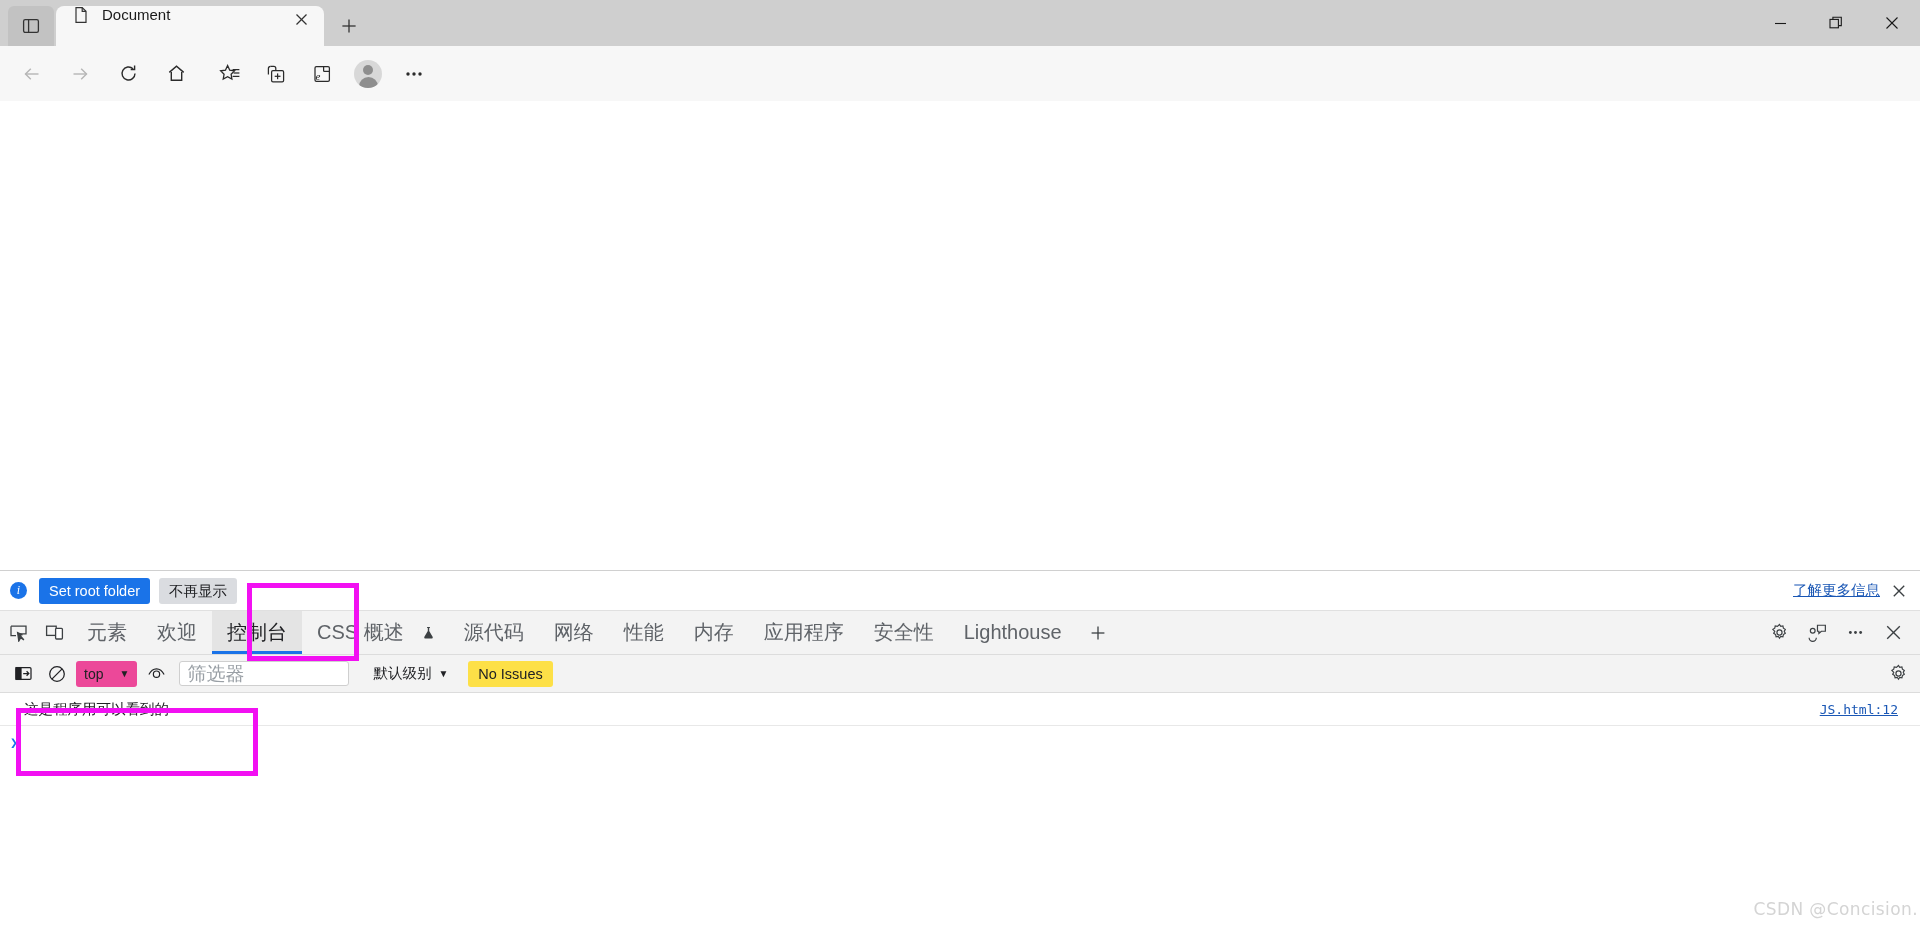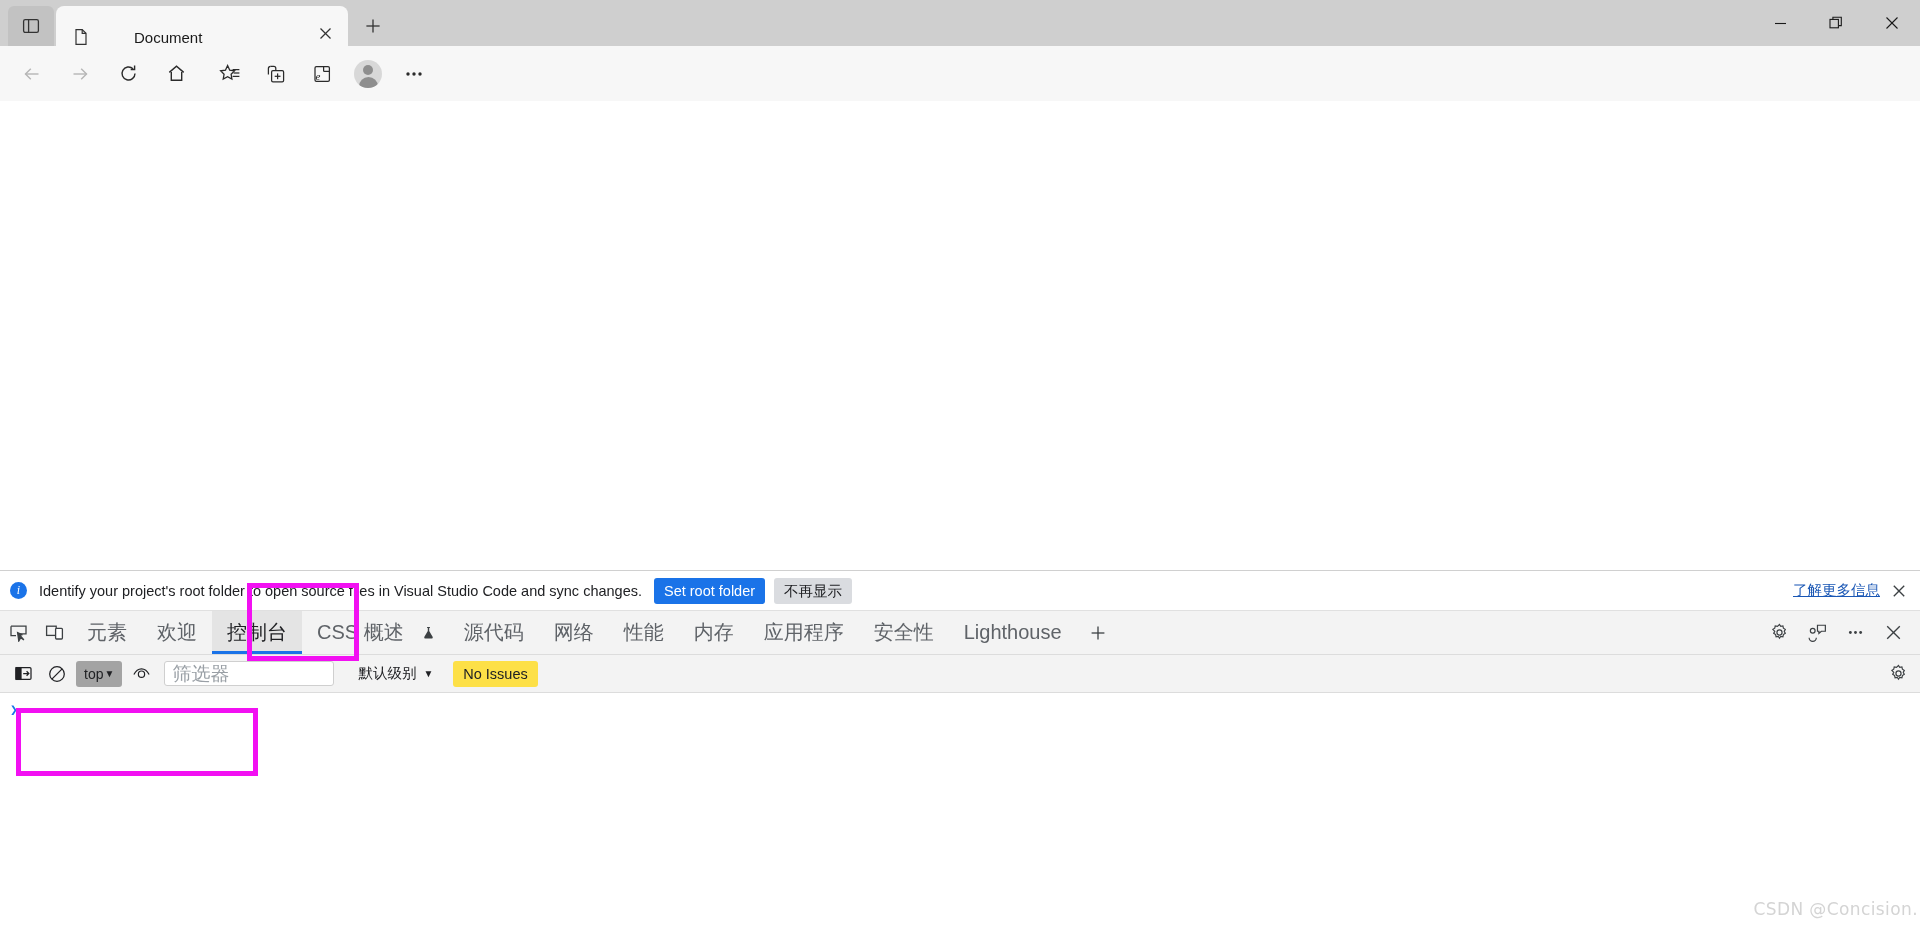--- a/index.html
+++ b/index.html
@@ -30,15 +30,14 @@
     background: #c2c2c2;
   }
   .browser-tab {
-    display: flex; align-items: flex-end;
+    display: flex; align-items: flex-start;
     height: 40px;
-    width: 292px;
+    width: 268px;
     background: #f7f7f7;
     border-radius: 8px 8px 0 0;
     padding: 0 10px 0 16px;
     margin-left: 2px;
     position: relative;
-    gap: 32px;
   }
   .tab-favicon { width: 18px; height: 18px; flex: 0 0 18px; margin-right: 12px; }
   .tab-title {

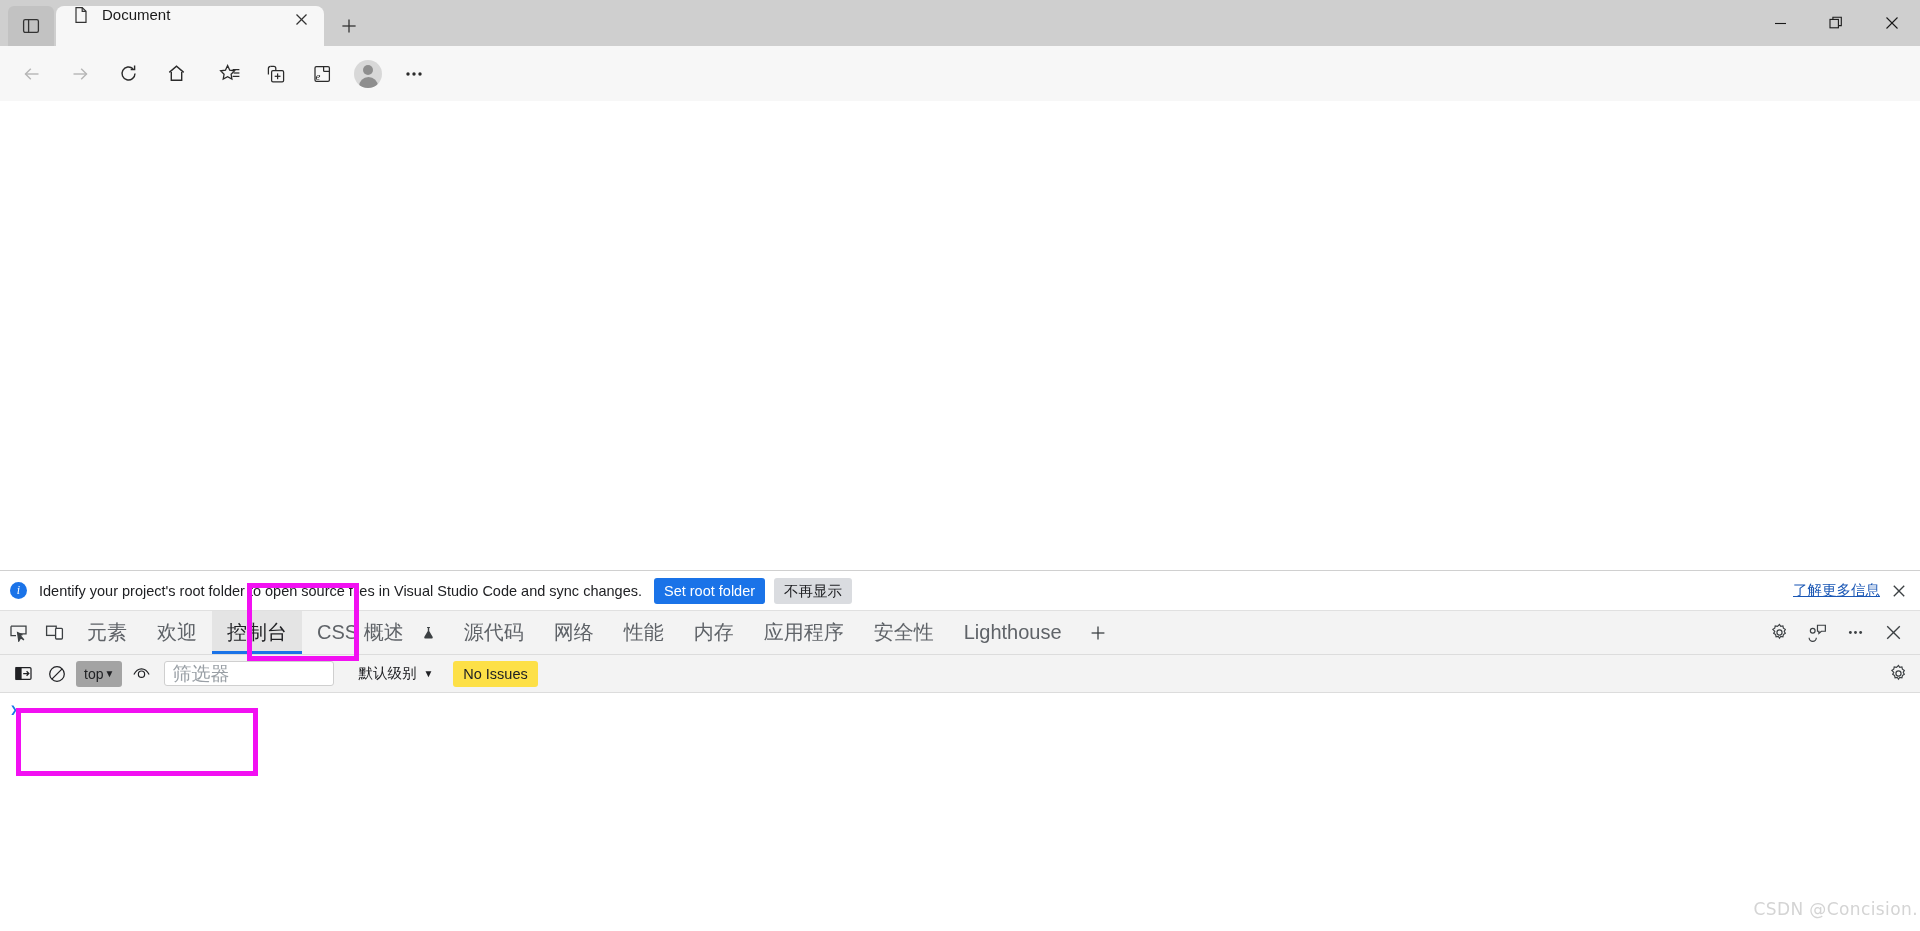--- a/index.html
+++ b/index.html
@@ -459,7 +459,6 @@
 
   <div id="infobar">
     <span class="info-circle">i</span>
-    <span class="info-text">Identify your project's root folder to open source files in Visual Studio Code and sync changes.</span>
     <button class="btn-primary">Set root folder</button>
     <button class="btn-secondary">不再显示</button>
     <span class="info-spacer"></span>

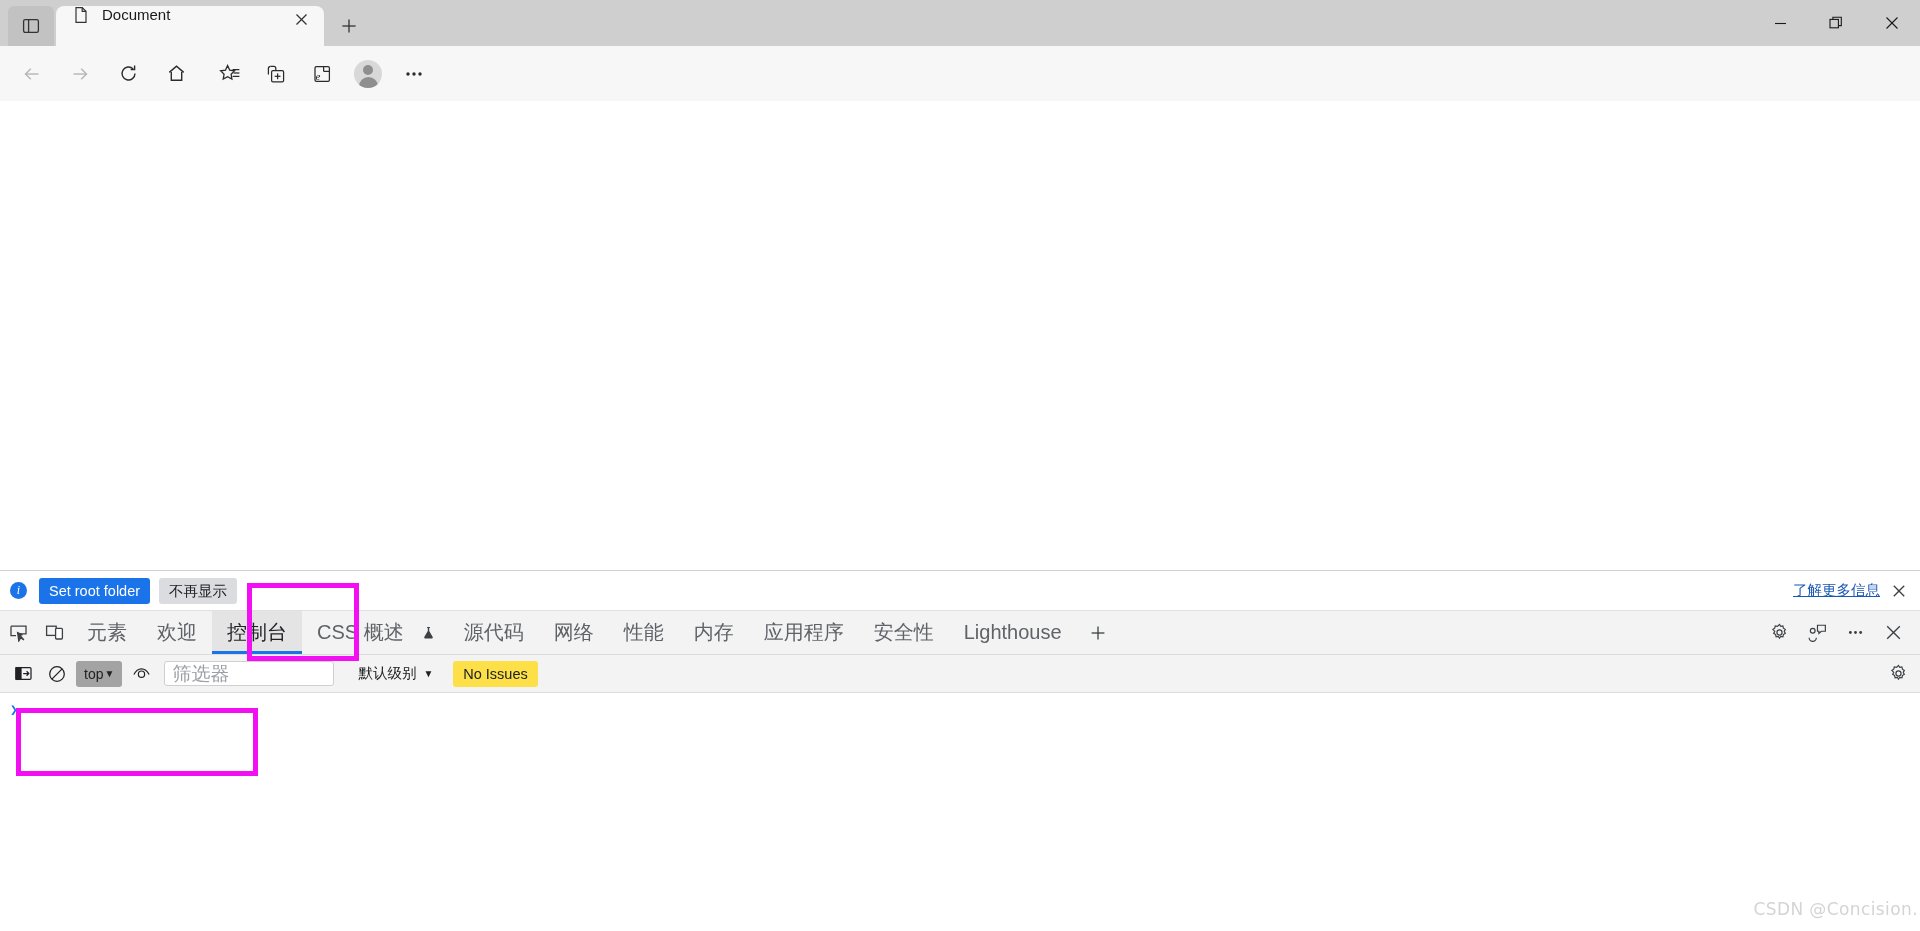--- a/index.html
+++ b/index.html
@@ -237,8 +237,8 @@
     margin-right: 4px;
   }
   .ct-select {
-    display: flex; align-items: center; gap: 1px;
-    background: #a3a3a3;
+    display: flex; align-items: center; gap: 16px;
+    background: #ec4899;
     border-radius: 3px;
     height: 26px; padding: 0 8px;
     font-size: 14px; color: #202124;

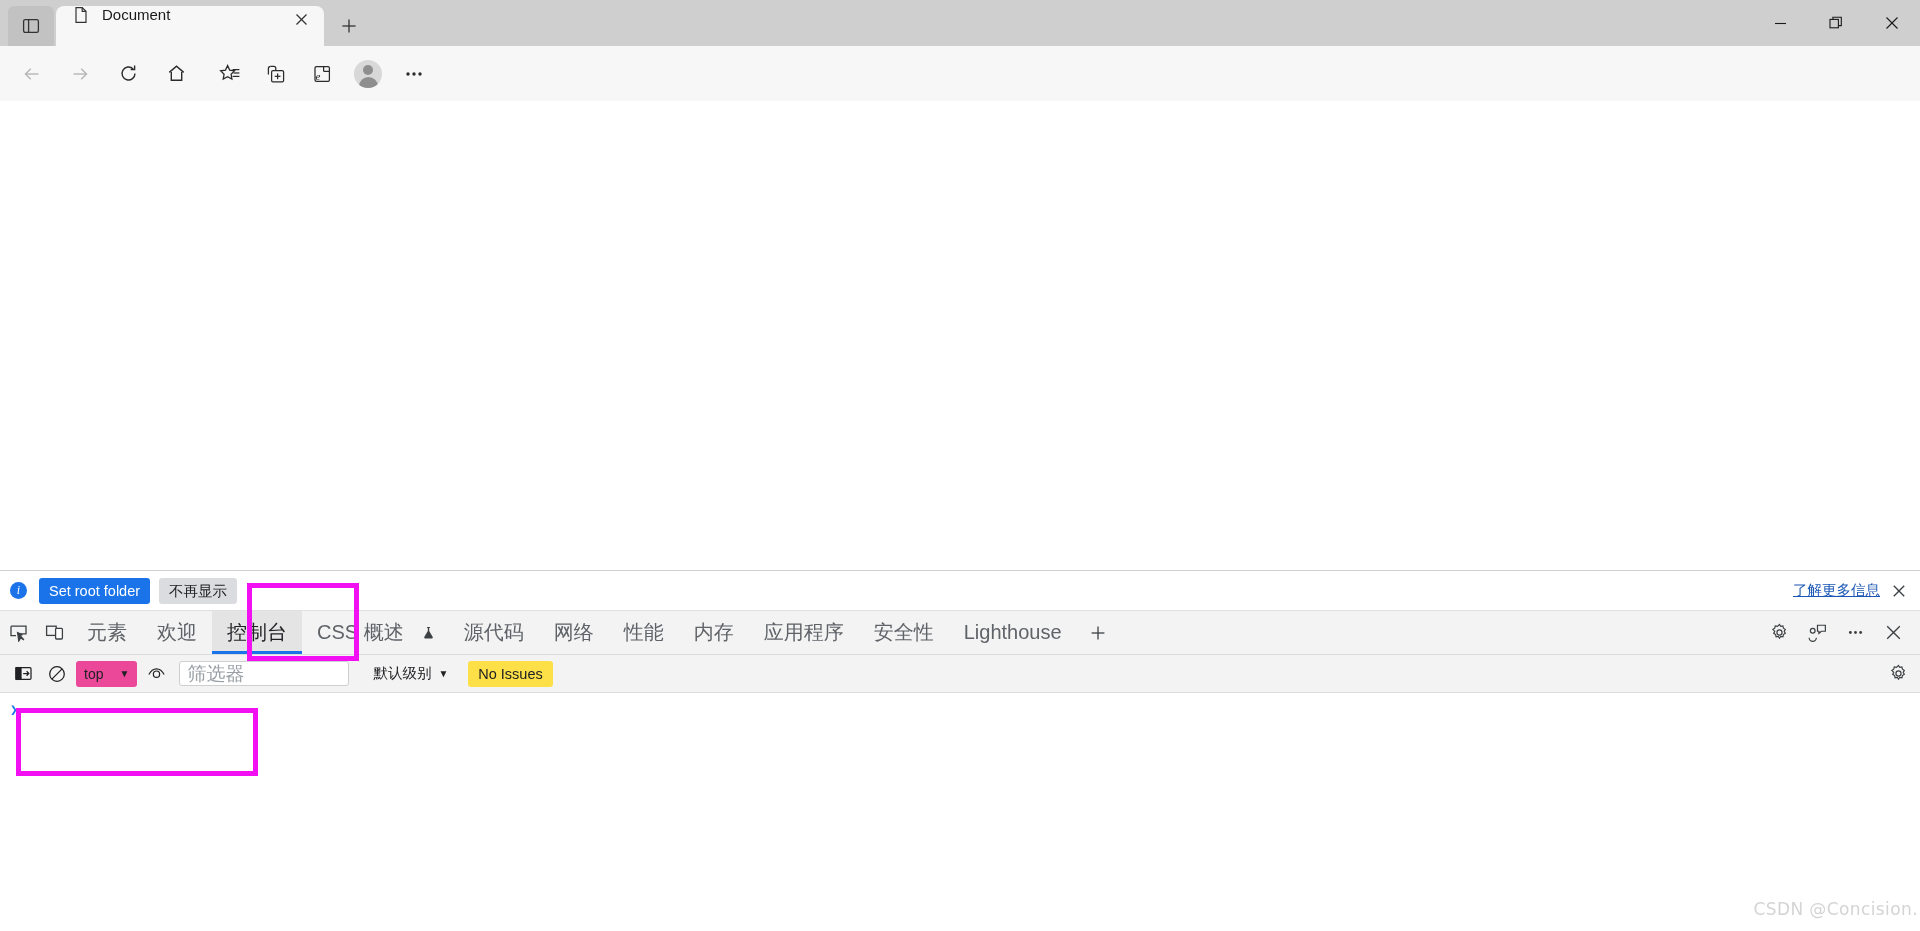--- a/index.html
+++ b/index.html
@@ -602,6 +602,10 @@
   </div>
 
   <div id="console-body">
+    <div class="console-row">
+      <span class="console-msg">这是程序用可以看到的</span>
+      <a class="console-source" href="#">JS.html:12</a>
+    </div>
     <div class="console-prompt">
       <span class="prompt-chevron">❯</span>
     </div>

